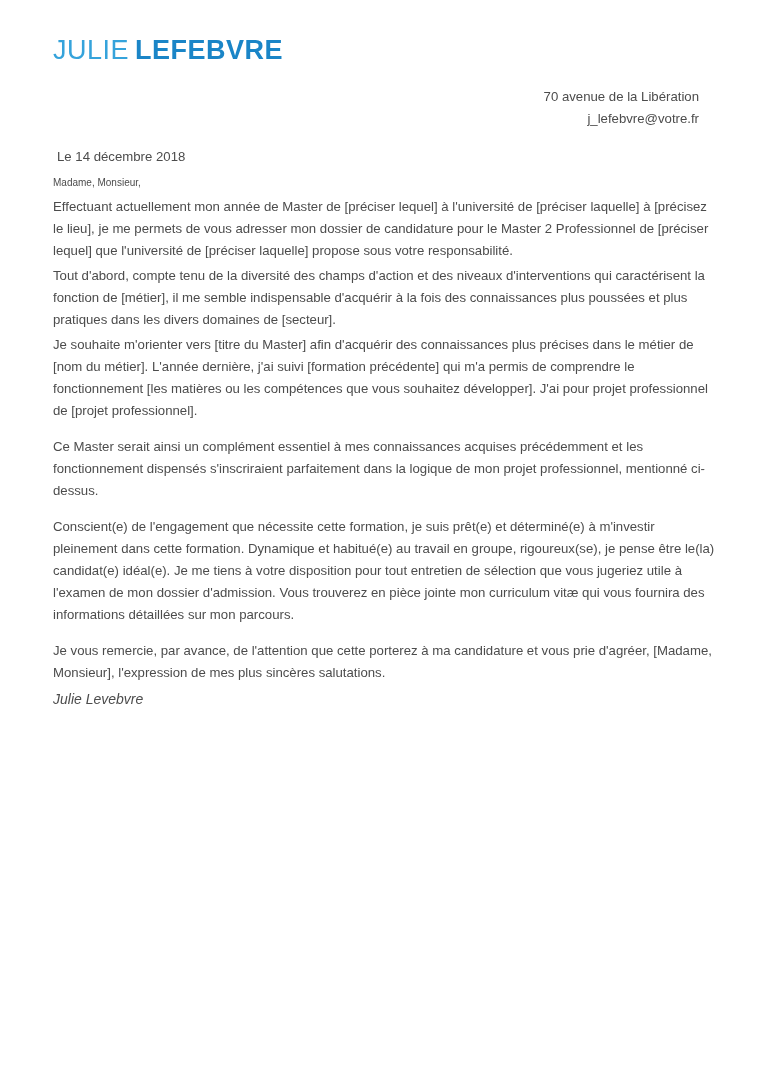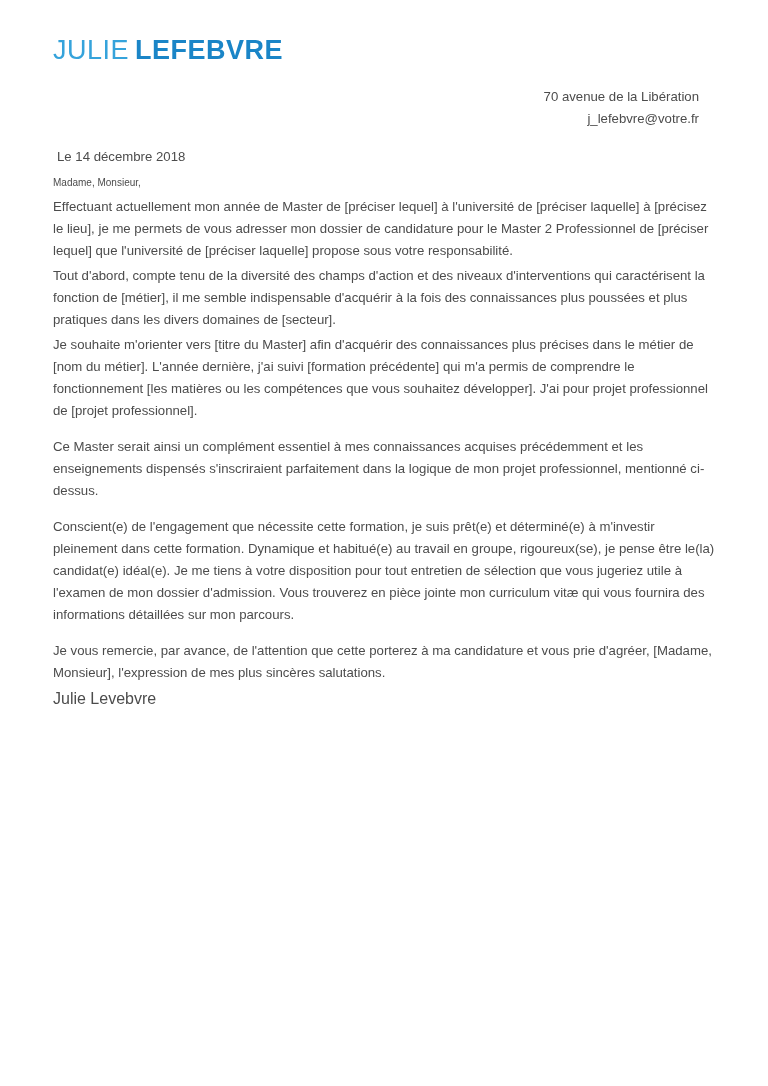--- a/index.html
+++ b/index.html
@@ -88,7 +88,7 @@
 
       <p class="para">Je souhaite m'orienter vers [titre du Master] afin d'acquérir des connaissances plus précises dans le métier de [nom du métier]. L'année dernière, j'ai suivi [formation précédente] qui m'a permis de comprendre le fonctionnement [les matières ou les compétences que vous souhaitez développer]. J'ai pour projet professionnel de [projet professionnel].</p>
 
-      <p class="para para-gap">Ce Master serait ainsi un complément essentiel à mes connaissances acquises précédemment et les enseignements dispensés s'inscriraient parfaitement dans la logique de mon projet professionnel, mentionné ci-dessus.</p>
+      <p class="para para-gap">Ce Master serait ainsi un complément essentiel à mes connaissances acquises précédemment et les fonctionnement dispensés s'inscriraient parfaitement dans la logique de mon projet professionnel, mentionné ci-dessus.</p>
 
       <p class="para para-gap">Conscient(e) de l'engagement que nécessite cette formation, je suis prêt(e) et déterminé(e) à m'investir pleinement dans cette formation. Dynamique et habitué(e) au travail en groupe, rigoureux(se), je pense être le(la) candidat(e) idéal(e). Je me tiens à votre disposition pour tout entretien de sélection que vous jugeriez utile à l'examen de mon dossier d'admission. Vous trouverez en pièce jointe mon curriculum vitæ qui vous fournira des informations détaillées sur mon parcours.</p>
 

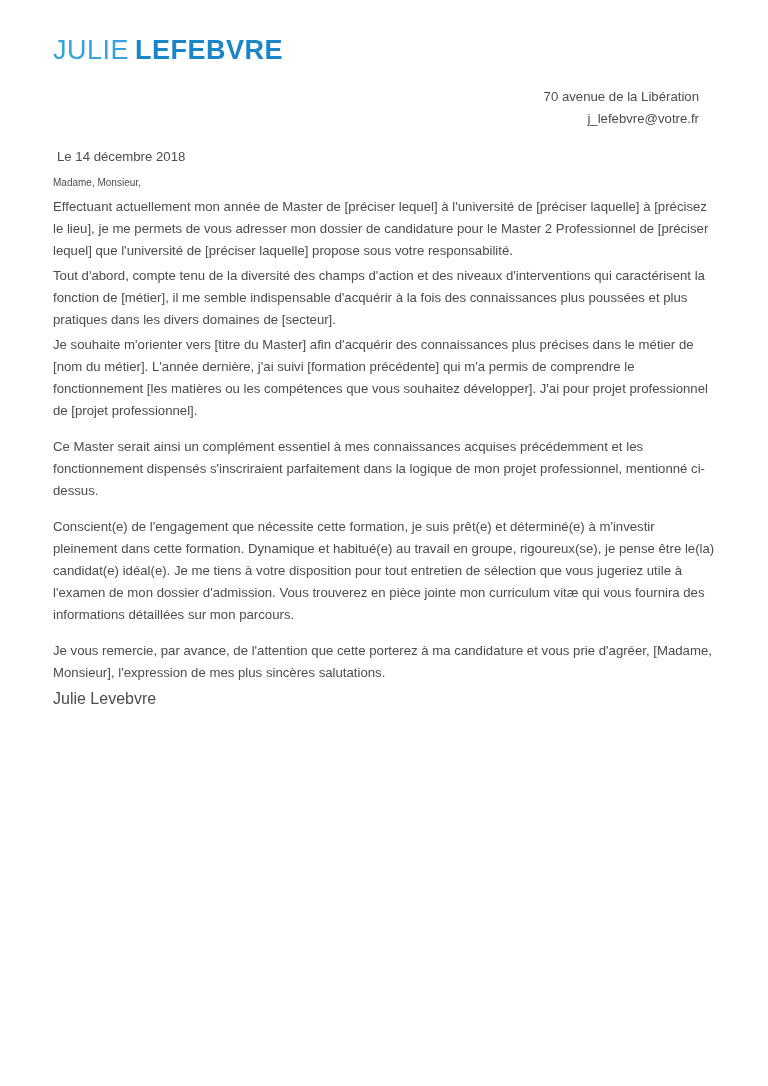--- a/index.html
+++ b/index.html
@@ -56,8 +56,9 @@
   .body .para.para-gap { margin-top: 14px; }
   .signature {
     margin: 4px 0 0 0;
-    font-size: 16px;
+    font-size: 14px;
     line-height: 22px;
+    font-style: italic;
   }
 </style>
 </head>

